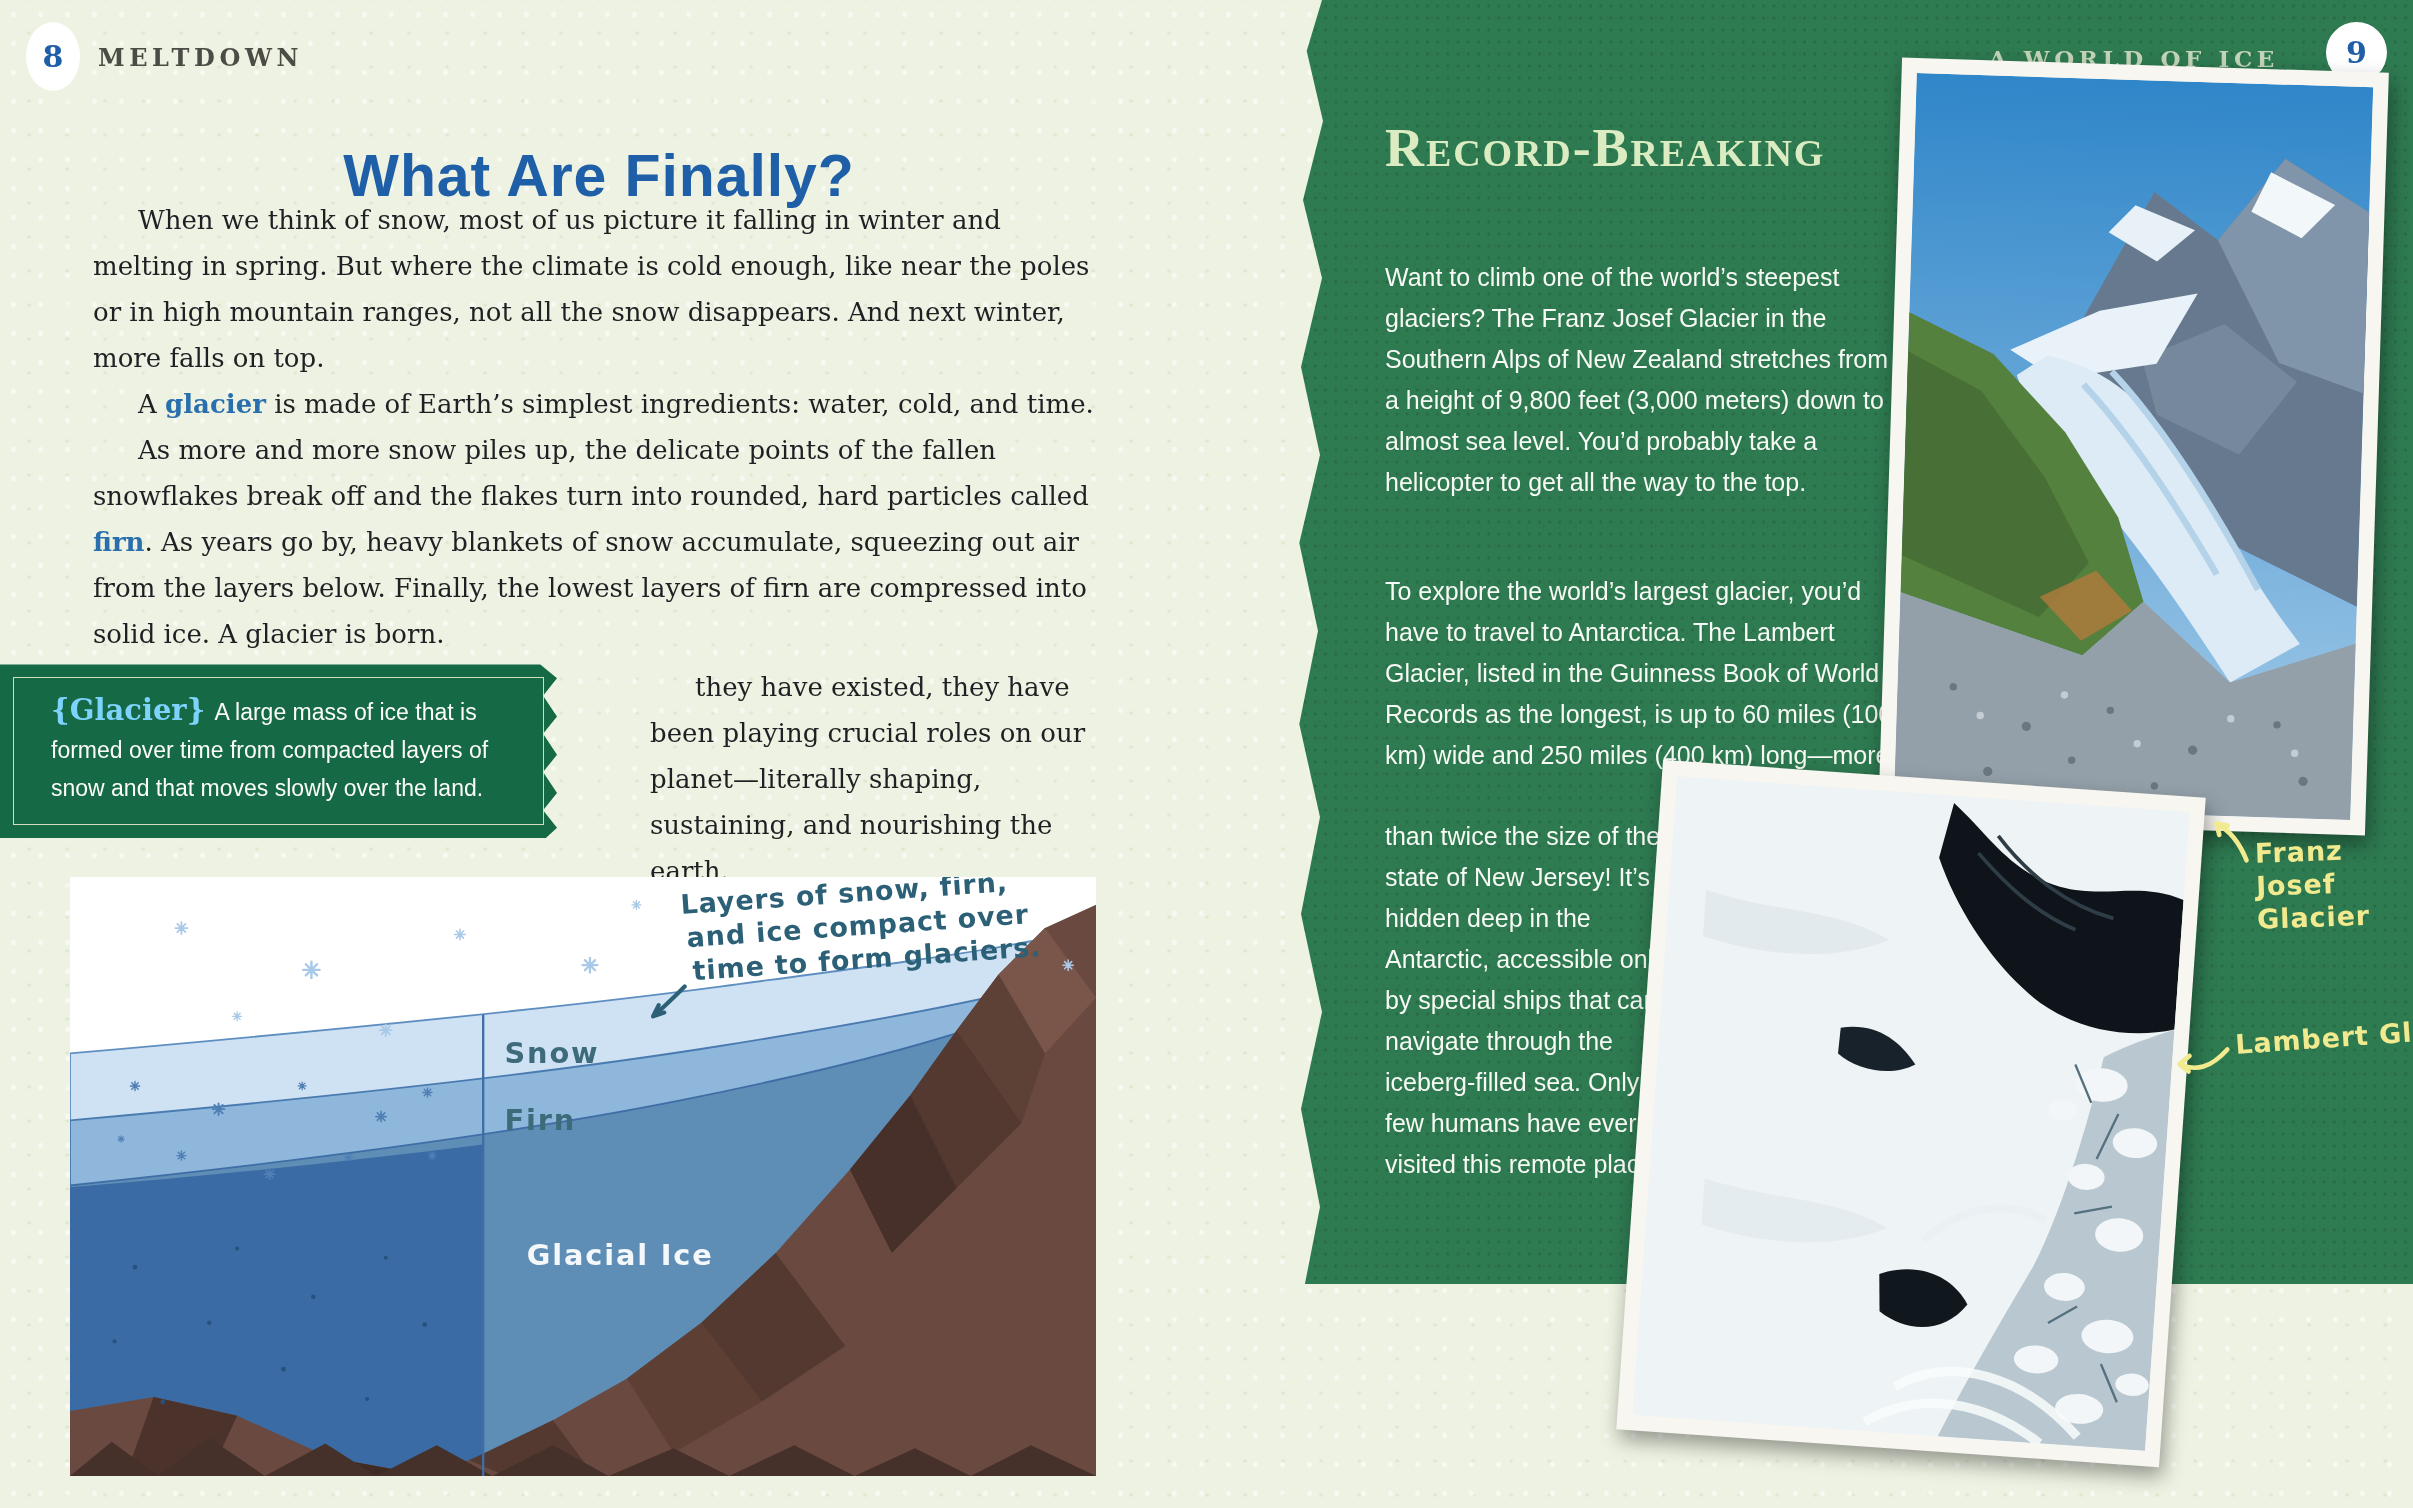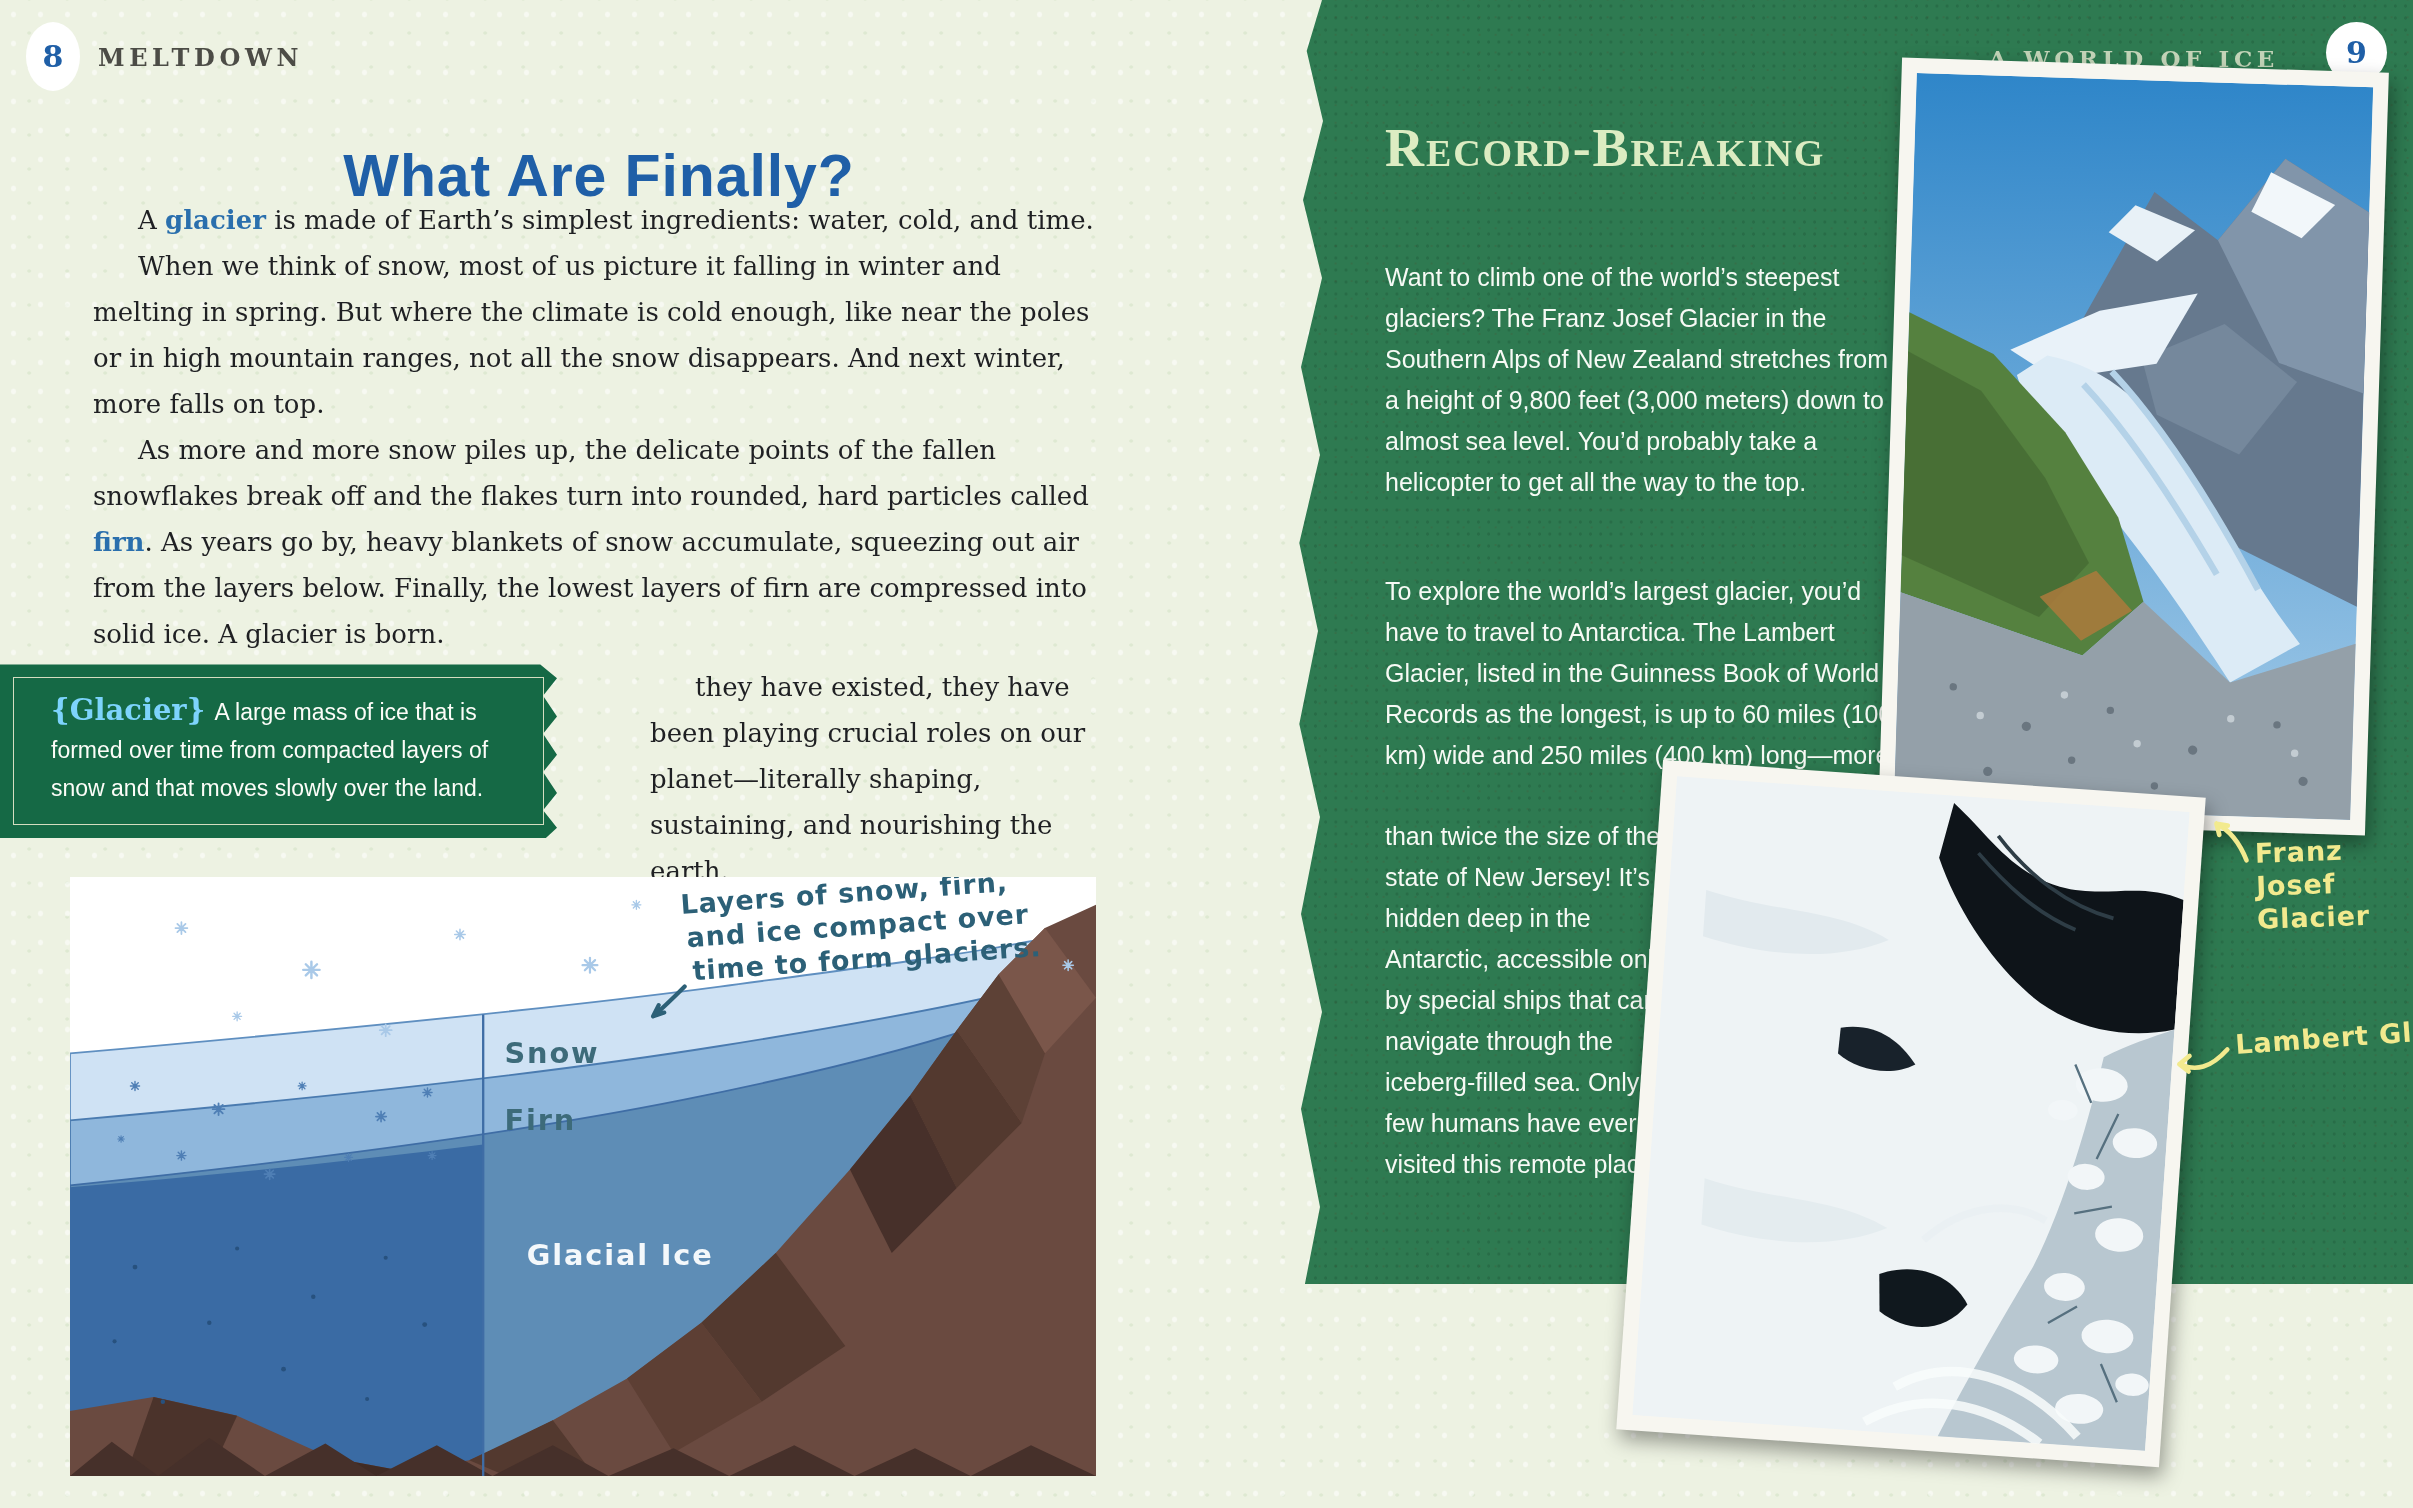--- a/index.html
+++ b/index.html
@@ -78,8 +78,8 @@
     <h1 class="l-title">What Are Finally?</h1>
 
     <div class="l-body">
+      <p>When we think of snow, most of us picture it falling in winter and melting in spring. But where the climate is cold enough, like near the poles or in high mountain ranges, not all the snow disappears. And next winter, more falls on top.</p>
       <p><span>A </span><span class="term">glacier</span><span> is made of Earth’s simplest ingredients: water, cold, and time.</span></p>
-      <p>When we think of snow, most of us picture it falling in winter and melting in spring. But where the climate is cold enough, like near the poles or in high mountain ranges, not all the snow disappears. And next winter, more falls on top.</p>
       <p><span>As more and more snow piles up, the delicate points of the fallen snowflakes break off and the flakes turn into rounded, hard particles called </span><span class="term">firn</span><span>. As years go by, heavy blankets of snow accumulate, squeezing out air from the layers below. Finally, the lowest layers of firn are compressed into solid ice. A glacier is born.</span></p>
       <div class="wrap-row">
         <aside class="glossary">

